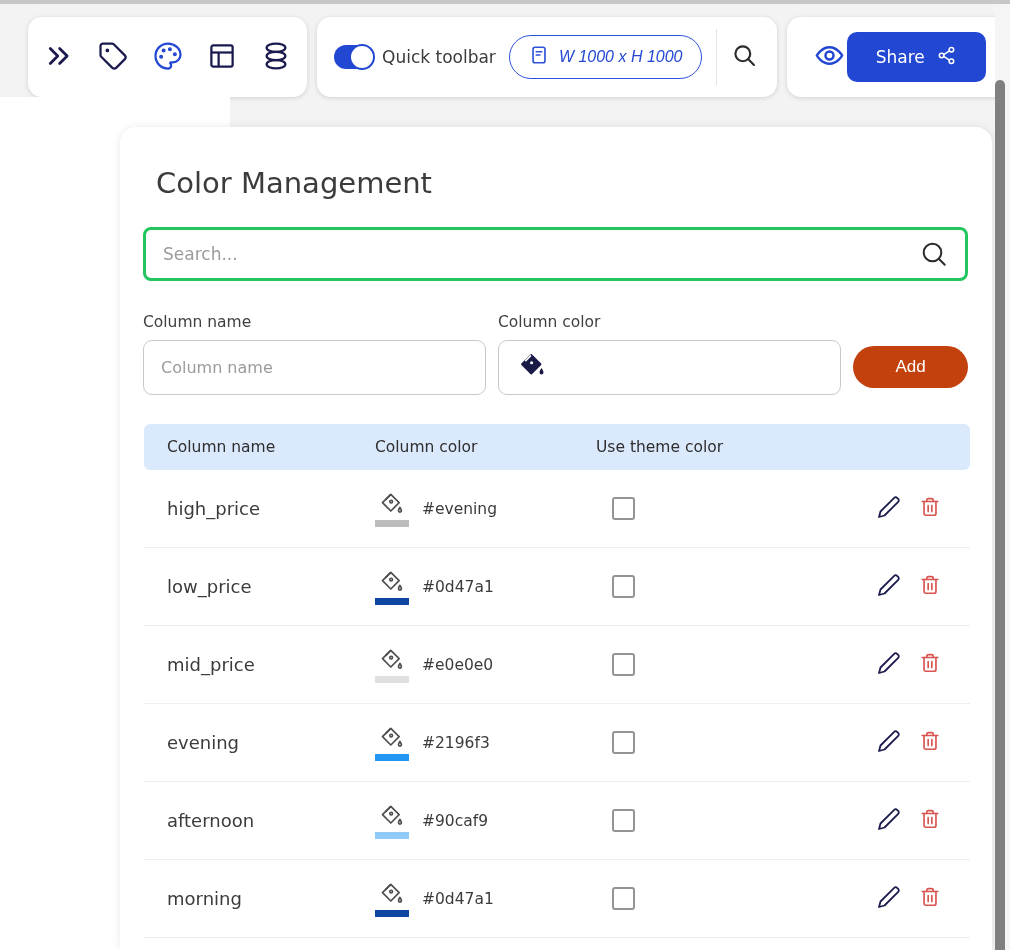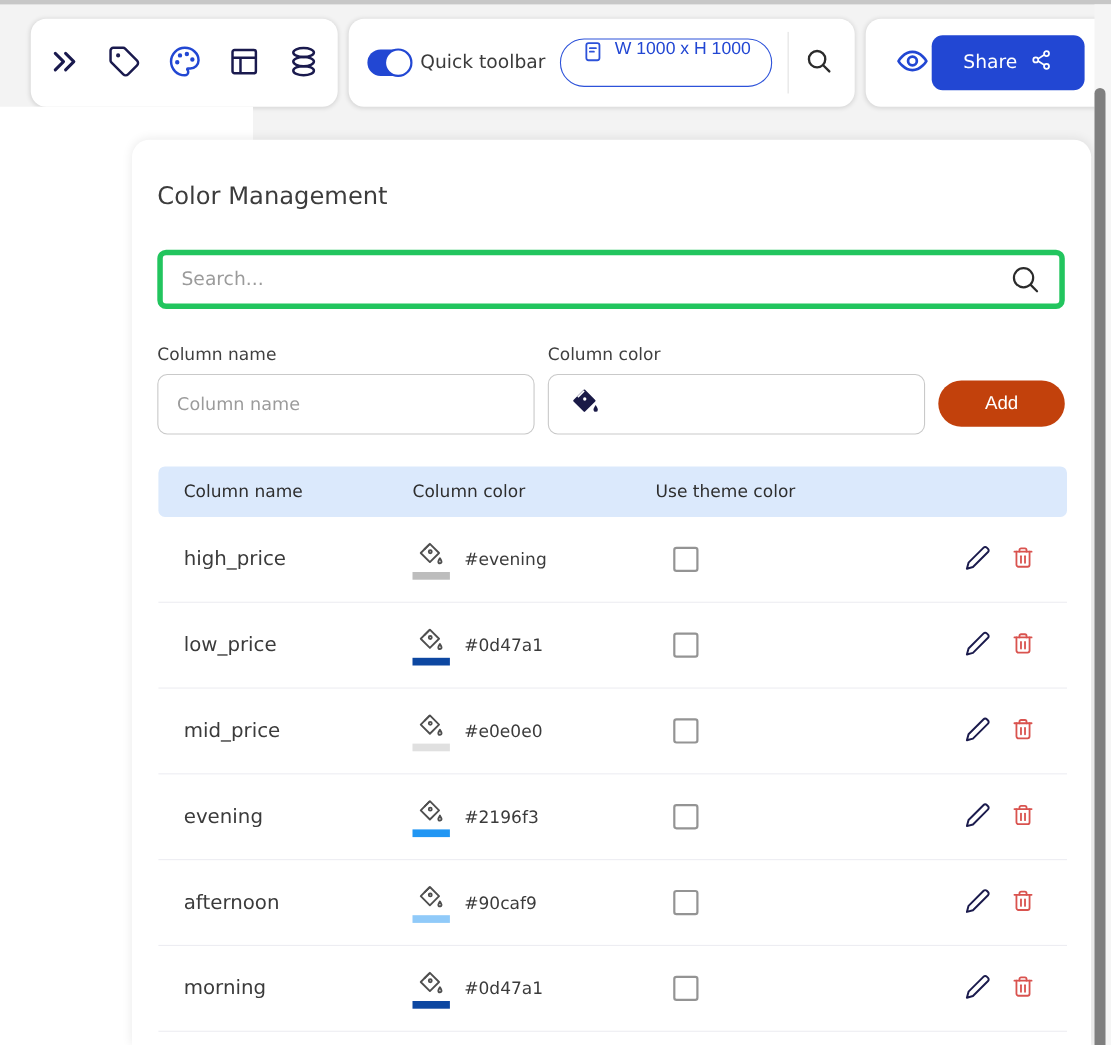--- a/index.html
+++ b/index.html
@@ -21,7 +21,7 @@
   .toggle { position:relative; width:39px; height:24px; border-radius:13px; background:#2247d3; flex:0 0 auto; cursor:pointer; }
   .toggle .thumb { position:absolute; right:-2px; top:-1px; width:26px; height:26px; border-radius:50%; background:#fff; border:2px solid #2247d3; }
   .quick-label { font-size:17px; color:#3b3b3b; margin-left:9px; white-space:nowrap; }
-  .size-pill { margin-left:13px; height:44px; border:1px solid #2d52d9; border-radius:22px; display:flex; gap:9px; padding:0 18px; color:#2247d3; font-size:16px; white-space:nowrap; background:#fff; cursor:pointer; }
+  .size-pill { margin-left:13px; height:44px; border:1px solid #2d52d9; border-radius:22px; display:flex; align-items:center; gap:9px; padding:0 18px; color:#2247d3; font-size:16px; white-space:nowrap; background:#fff; cursor:pointer;font-style:italic; }
   .vdivider { width:1px; height:56px; background:#e2e2e2; margin-left:14px; }
   .search-tool { margin-left:13px; }
 

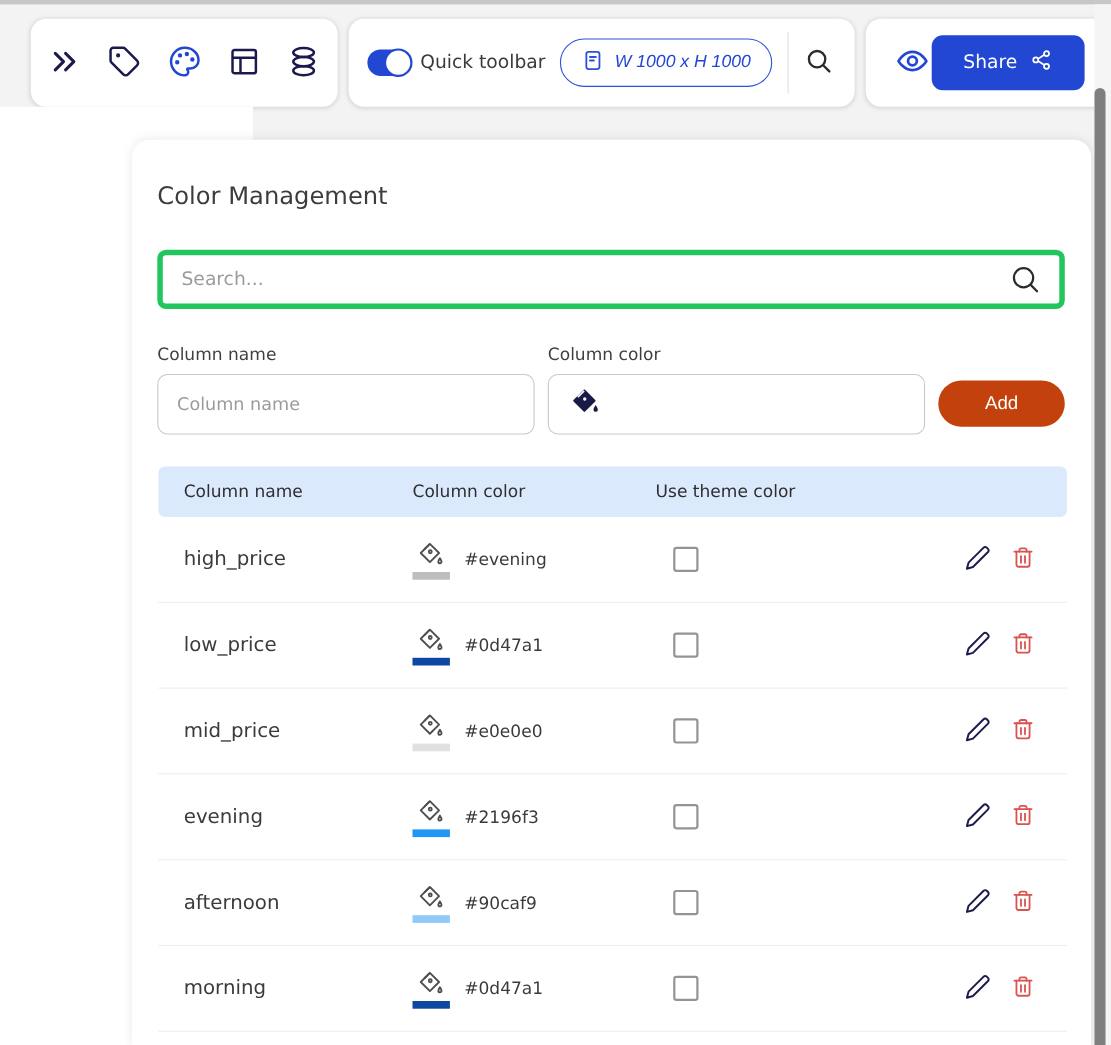--- a/index.html
+++ b/index.html
@@ -34,7 +34,7 @@
     position:absolute; left:120px; top:127px; width:872px; height:823px;
     background:#fff; border-radius:16px 16px 0 0; box-shadow:0 0 10px rgba(0,0,0,.09);
   }
-  .panel-title { position:absolute; left:23px; top:39px; font-size:22px; color:#3c3c3c; }
+  .panel-title { position:absolute; left:36px; top:39px; font-size:29px; color:#3c3c3c; }
 
   .search-box { position:absolute; left:23px; top:100px; width:825px; height:54px; border:5px solid #22c55e; border-radius:8px; background:#fff; display:flex; align-items:center; }
   .search-box input { flex:1; border:none; outline:none; font-family:inherit; font-size:17px; color:#3b3b3b; padding:0 17px; background:transparent; }

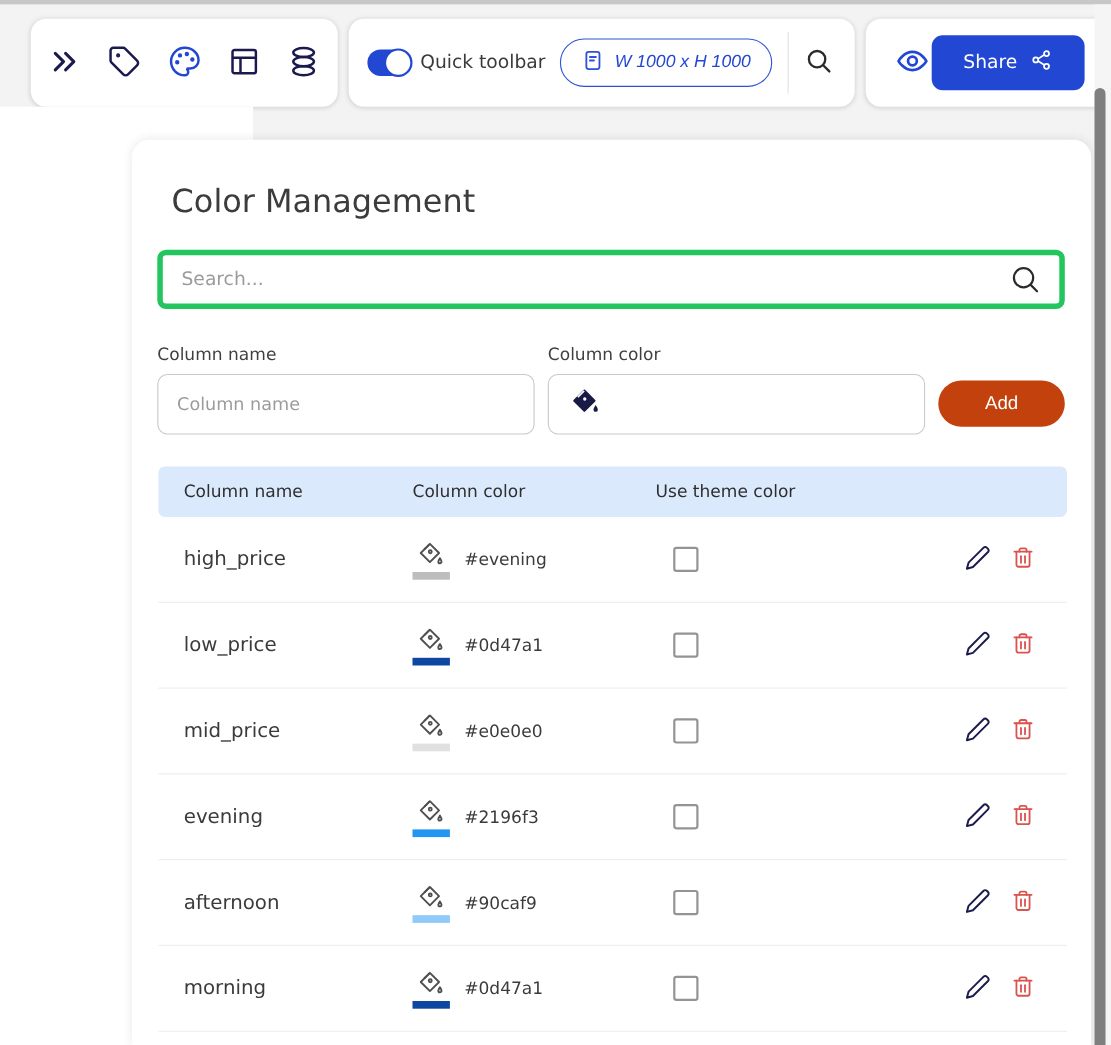--- a/index.html
+++ b/index.html
@@ -36,7 +36,7 @@
   }
   .panel-title { position:absolute; left:36px; top:39px; font-size:29px; color:#3c3c3c; }
 
-  .search-box { position:absolute; left:23px; top:100px; width:825px; height:54px; border:5px solid #22c55e; border-radius:8px; background:#fff; display:flex; align-items:center; }
+  .search-box { position:absolute; left:23px; top:100px; width:825px; height:54px; border:3px solid #22c55e; border-radius:8px; background:#fff; display:flex; align-items:center; }
   .search-box input { flex:1; border:none; outline:none; font-family:inherit; font-size:17px; color:#3b3b3b; padding:0 17px; background:transparent; }
   .search-box input::placeholder { color:#9b9b9b; }
   .search-box .mag { margin-right:16px; display:flex; cursor:pointer; }

